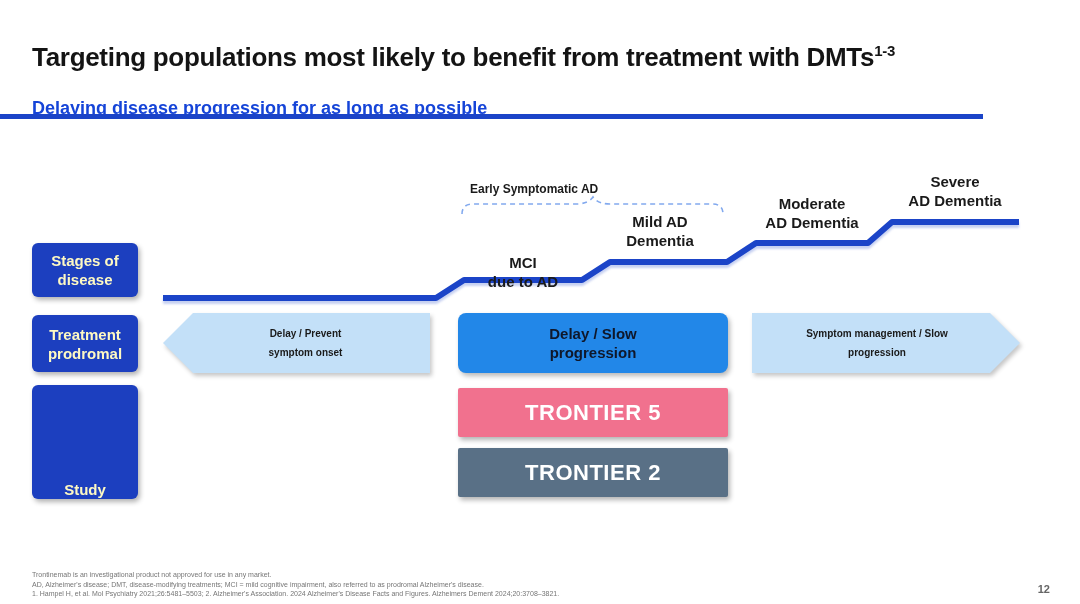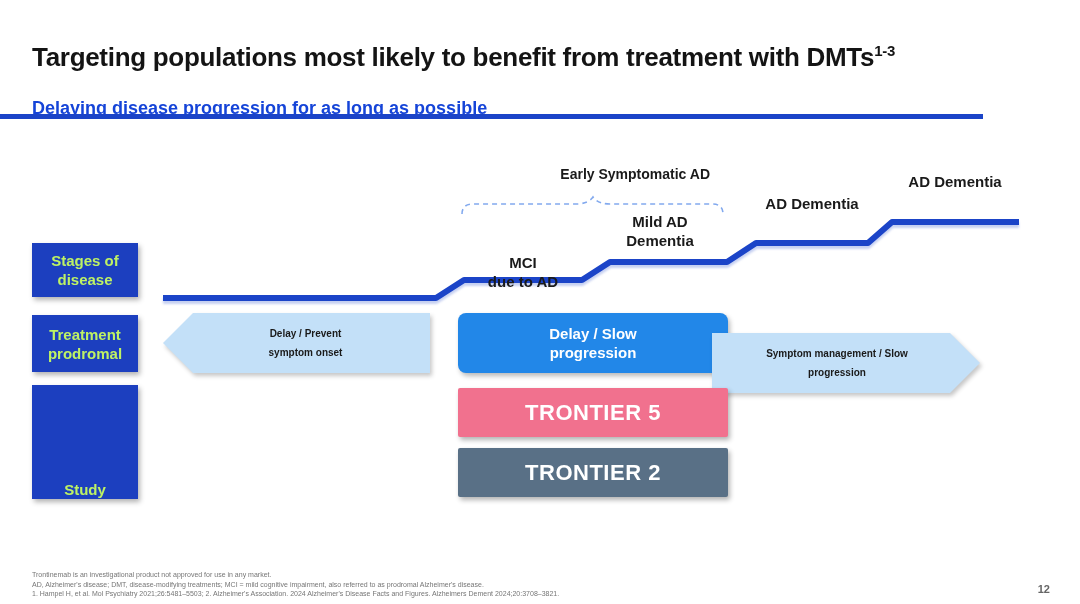--- a/index.html
+++ b/index.html
@@ -30,8 +30,8 @@
   .lbl-mild{left:580px;top:212px;}
   .lbl-moderate{left:732px;top:194px;}
   .lbl-severe{left:875px;top:172px;}
-  .lbl-early{position:absolute;left:470px;top:166px;width:240px;text-align:right;
-    font-size:14px;font-weight:bold;color:#1a1a1a;}
+  .lbl-early{position:absolute;left:470px;top:182px;width:240px;text-align:left;
+    font-size:12px;font-weight:bold;color:#1a1a1a;}
   .brace-svg{position:absolute;left:455px;top:194px;width:275px;height:22px;}
 
   .objective{position:absolute;top:313px;height:60px;display:flex;align-items:center;

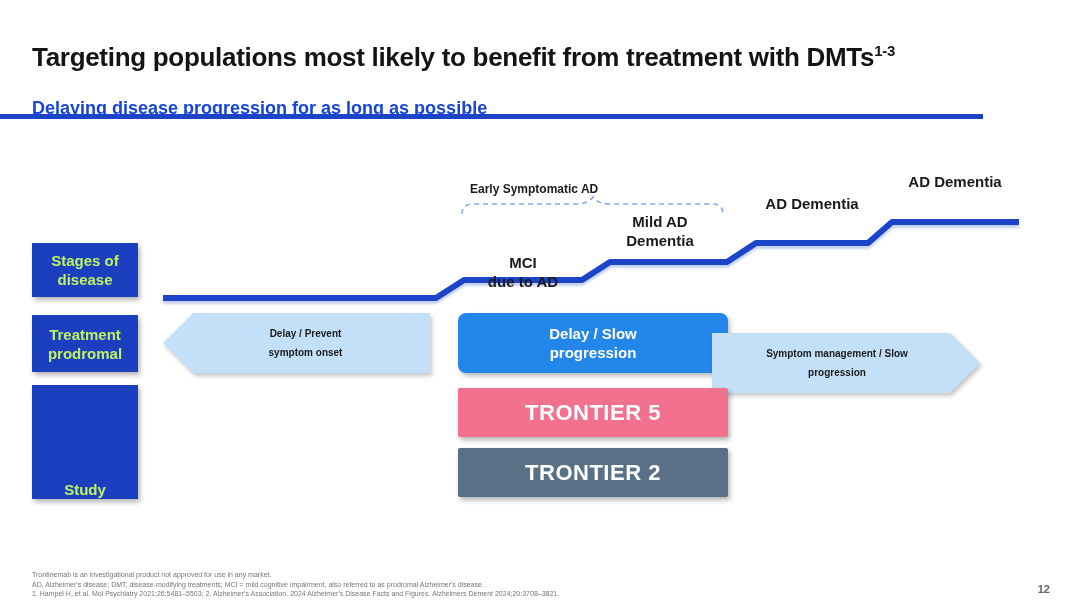--- a/index.html
+++ b/index.html
@@ -101,6 +101,7 @@
     <div>AD Dementia</div>
   </div>
   <div class="stage-label lbl-severe">
+    <div>Severe</div>
     <div>AD Dementia</div>
   </div>
 

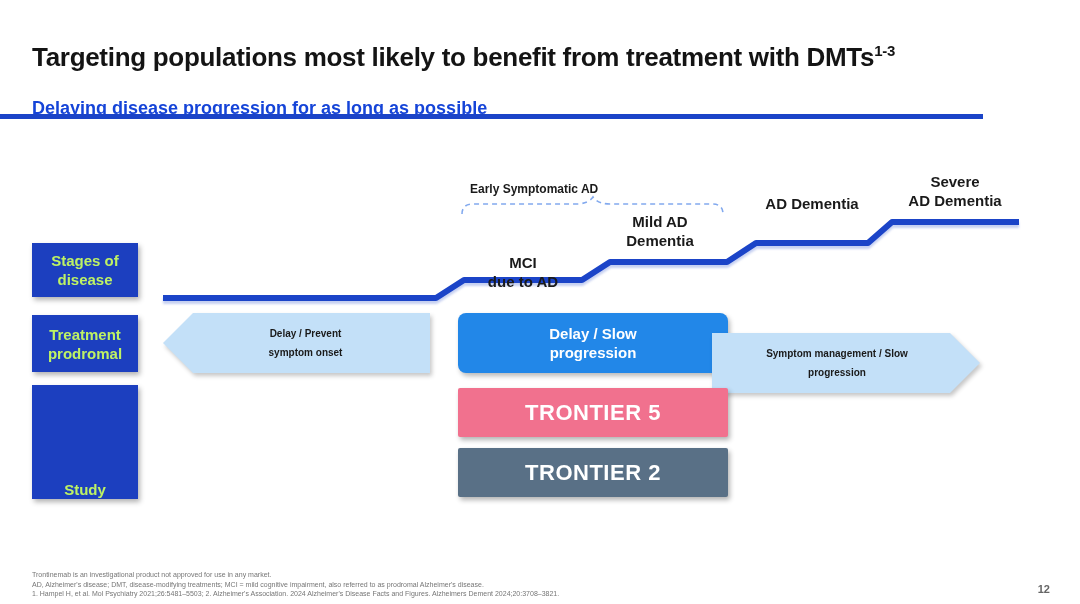--- a/index.html
+++ b/index.html
@@ -98,6 +98,7 @@
     <div>Dementia</div>
   </div>
   <div class="stage-label lbl-moderate">
+    <div>Moderate</div>
     <div>AD Dementia</div>
   </div>
   <div class="stage-label lbl-severe">

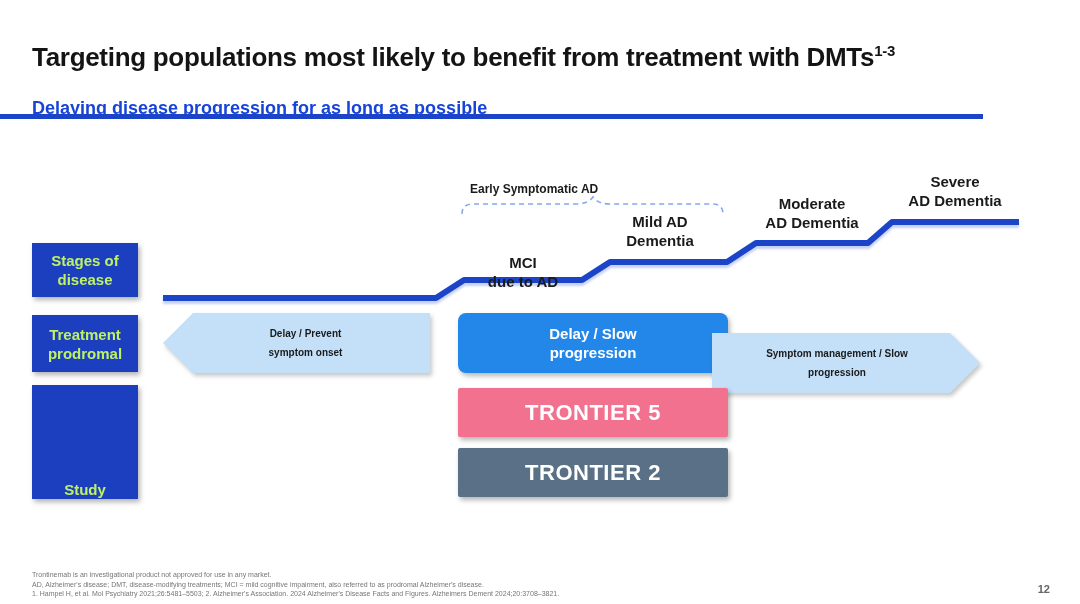--- a/index.html
+++ b/index.html
@@ -12,8 +12,8 @@
   .subtitle{position:absolute;left:32px;top:89px;font-size:18px;font-weight:bold;color:#1544d8;margin-top:9px;}
   .rule{position:absolute;left:0;top:114px;width:983px;height:5px;background:#1b44c8;}
 
-  .rowbox{position:absolute;left:32px;width:106px;background:#1c3fbf;border-radius:0;
-    color:#bef264;font-size:15px;font-weight:bold;line-height:19px;text-align:center;
+  .rowbox{position:absolute;left:32px;width:106px;background:#1c3fbf;border-radius:6px;
+    color:#fef9c3;font-size:15px;font-weight:bold;line-height:19px;text-align:center;
     display:flex;align-items:center;justify-content:center;flex-direction:column;
     box-shadow:2px 3px 5px rgba(0,0,0,0.3);}
   .rowbox-stages{top:243px;height:54px;}

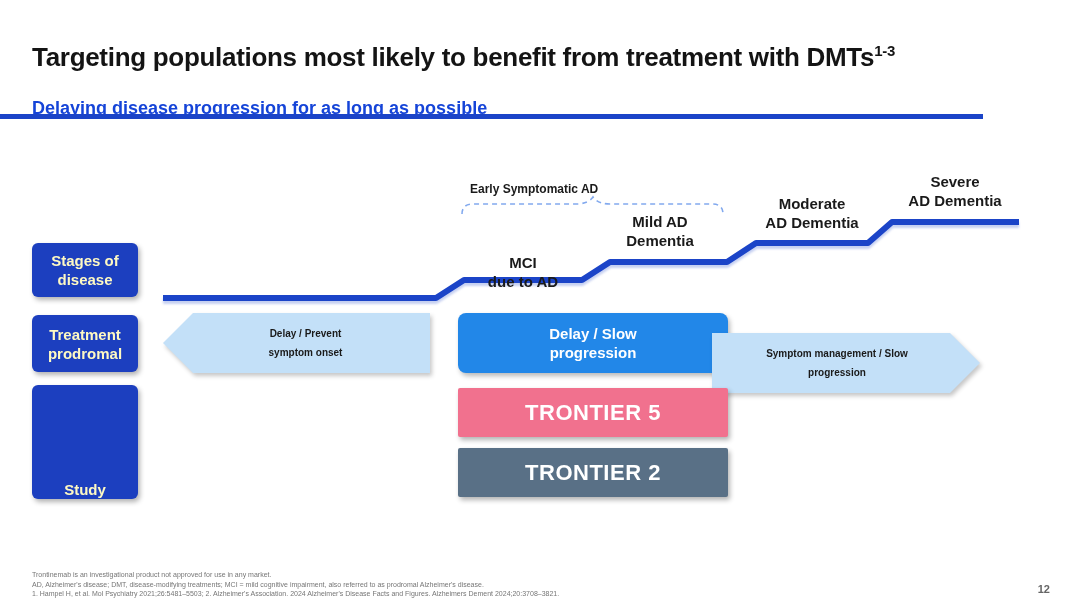--- a/index.html
+++ b/index.html
@@ -45,7 +45,7 @@
     font-weight:bold;line-height:19px;text-align:center;}
   .shape-left{clip-path:polygon(30px 0,100% 0,100% 100%,30px 100%,0 50%);padding-left:18px;box-sizing:border-box;}
   .shape-right{clip-path:polygon(0 0,calc(100% - 30px) 0,100% 50%,calc(100% - 30px) 100%,0 100%);padding-right:18px;box-sizing:border-box;}
-  .obj-mid{left:458px;width:270px;background:#2287e8;color:#ffffff;border-radius:8px;
+  .obj-mid{left:458px;width:270px;background:#2287e8;color:#0f172a;border-radius:8px;
     box-shadow:2px 3px 5px rgba(0,0,0,0.28);}
 
   .study{position:absolute;left:458px;width:270px;height:49px;border-radius:2px;

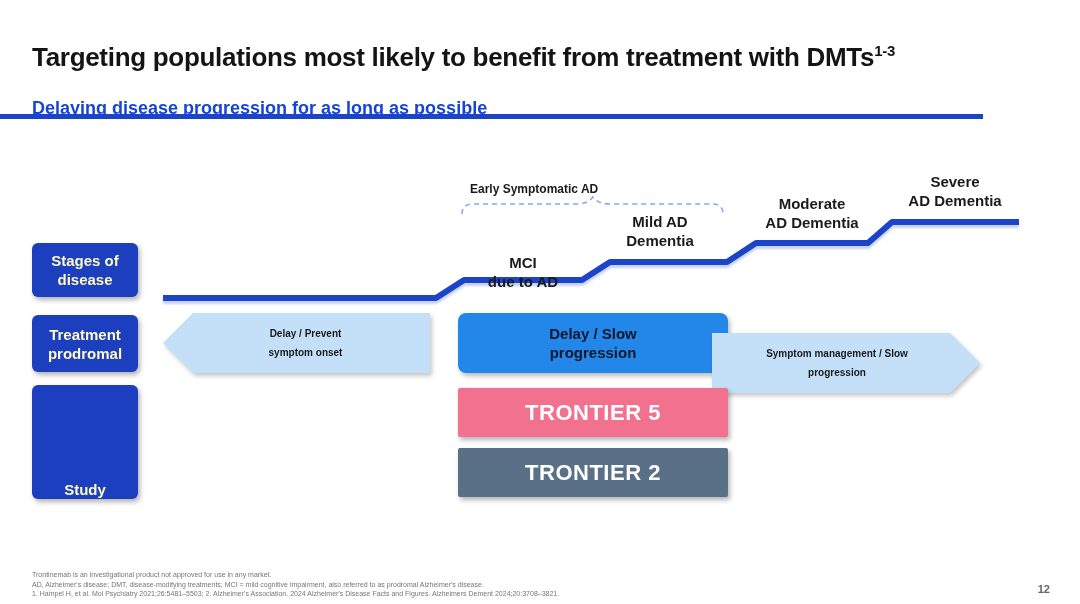--- a/index.html
+++ b/index.html
@@ -39,7 +39,7 @@
     line-height:19px;text-align:center;}
   .obj-wrap{position:absolute;top:313px;height:60px;filter:drop-shadow(2px 3px 2px rgba(0,0,0,0.22));}
   .obj-left{left:163px;width:267px;}
-  .obj-right{left:712px;width:268px;margin-top:20px;}
+  .obj-right{left:752px;width:268px;}
   .obj-shape{width:100%;height:100%;background:#c3e0f8;color:#1a1a1a;display:flex;
     align-items:center;justify-content:center;flex-direction:column;font-size:10px;
     font-weight:bold;line-height:19px;text-align:center;}

